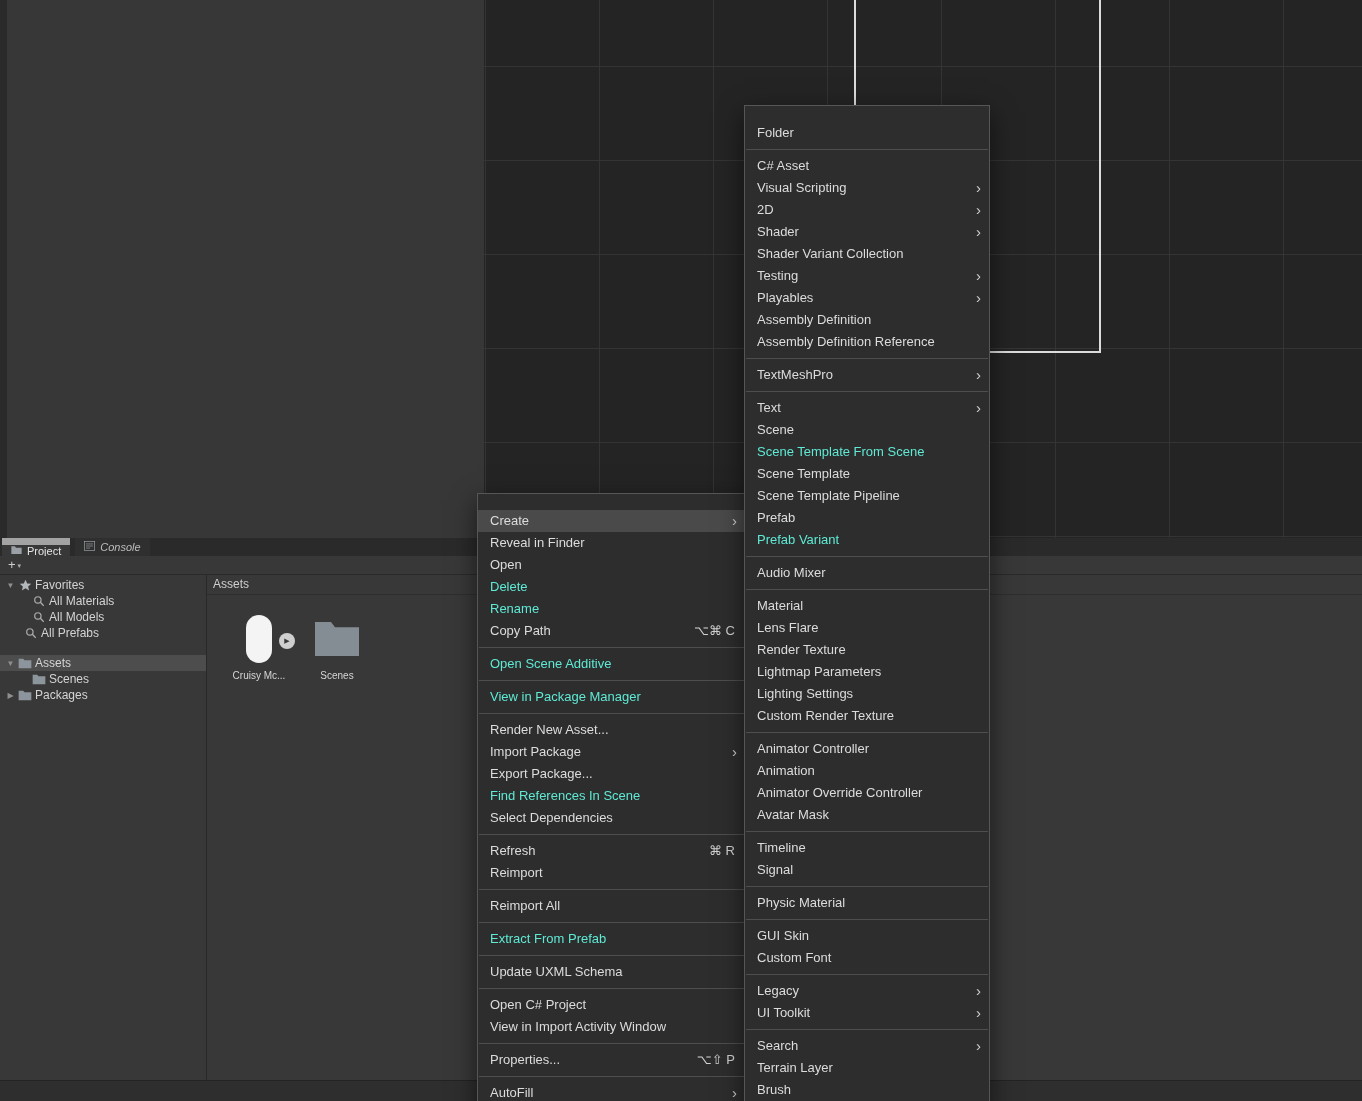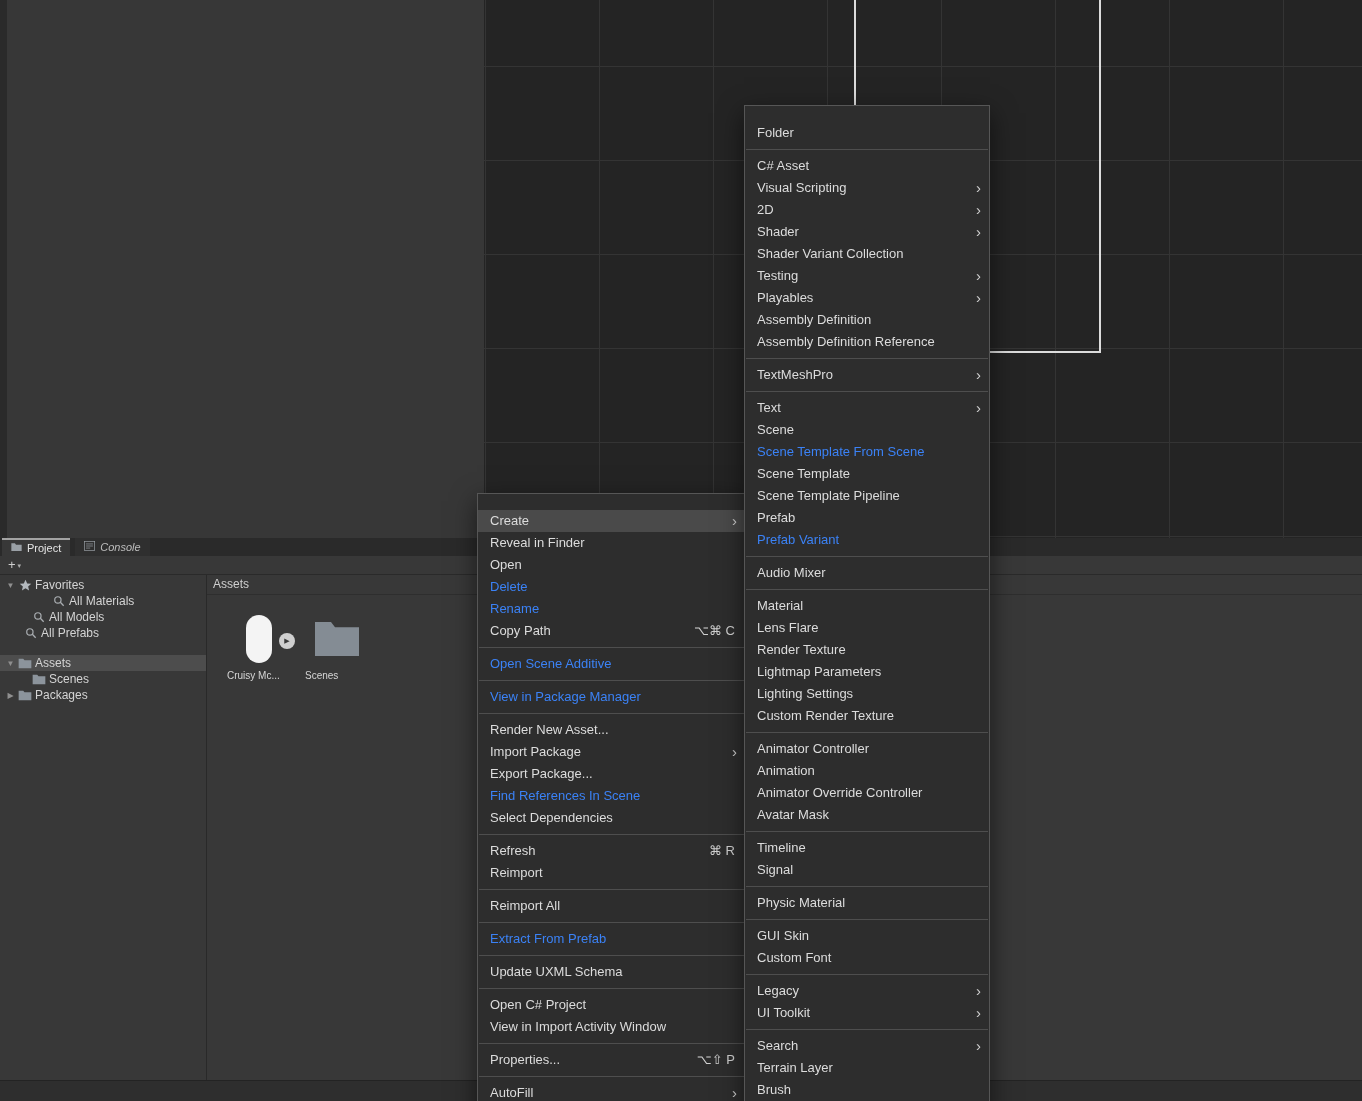--- a/index.html
+++ b/index.html
@@ -55,7 +55,7 @@
     box-shadow:0 8px 24px rgba(0,0,0,.55);padding:16px 0;font-size:13px;color:#dcdcdc;z-index:10;}
   #create-submenu{z-index:11;}
   .mitem{height:22px;line-height:22px;padding:0 24px 0 12px;position:relative;white-space:nowrap;cursor:default;}
-  .mitem.dis{color:#3b82f6;}
+  .mitem.dis{color:#5eead4;}
   .mitem.hl{background:#4a4a4a;}
   .mshortcut{position:absolute;right:10px;top:0;color:#d0d0d0;}
   .marrow{position:absolute;right:8px;top:0;font-size:15px;line-height:21px;color:#cfcfcf;}

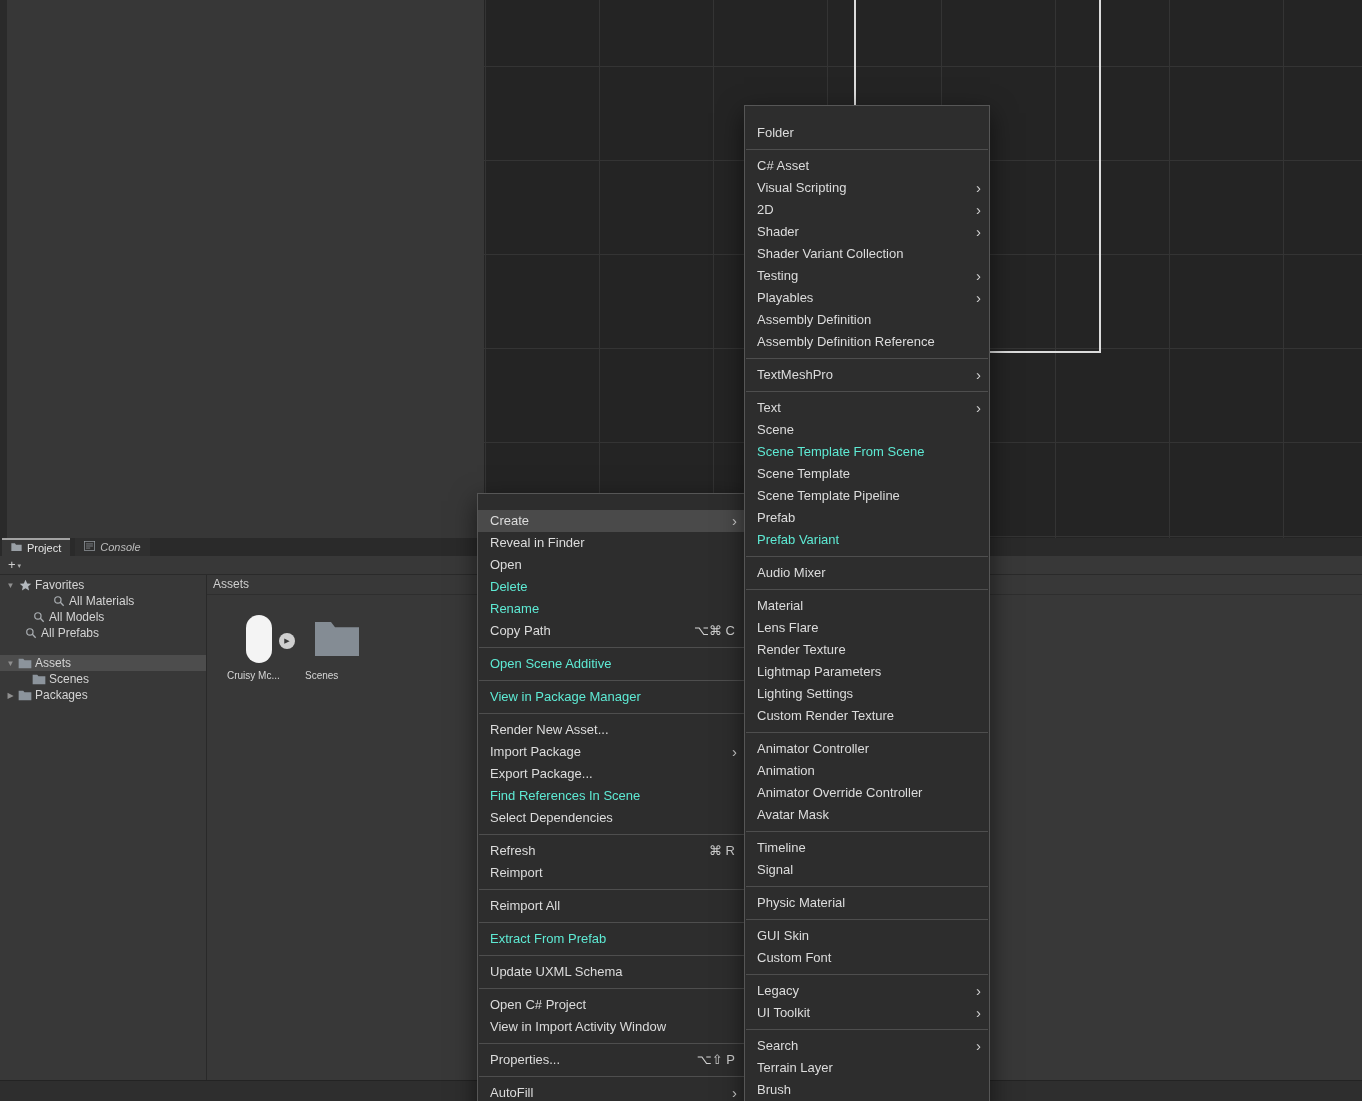--- a/index.html
+++ b/index.html
@@ -21,7 +21,7 @@
   .bottom-dock{position:absolute;left:0;top:538px;width:1362px;height:563px;background:#383838;}
   .tab-bar{position:absolute;left:0;top:0;width:100%;height:18px;background:#2a2a2a;display:flex;align-items:flex-end;}
   .tab{height:18px;display:flex;align-items:center;gap:5px;padding:0 9px;font-size:11px;color:#bdbdbd;background:#2f2f2f;box-sizing:border-box;}
-  .tab.active{background:#383838;color:#e4e4e4;border-top:2px solid #a3a3a3;margin-left:2px;}
+  .tab.active{background:#383838;color:#e4e4e4;border-top:7px solid #a3a3a3;margin-left:2px;}
   .tab + .tab{margin-left:5px;font-style:italic;}
   .toolbar{position:absolute;left:0;top:18px;width:100%;height:19px;background:#383838;border-bottom:1px solid #2a2a2a;box-sizing:border-box;}
   .add-button{position:absolute;left:8px;top:1px;color:#cfcfcf;font-size:13px;display:flex;align-items:center;gap:2px;cursor:default;}

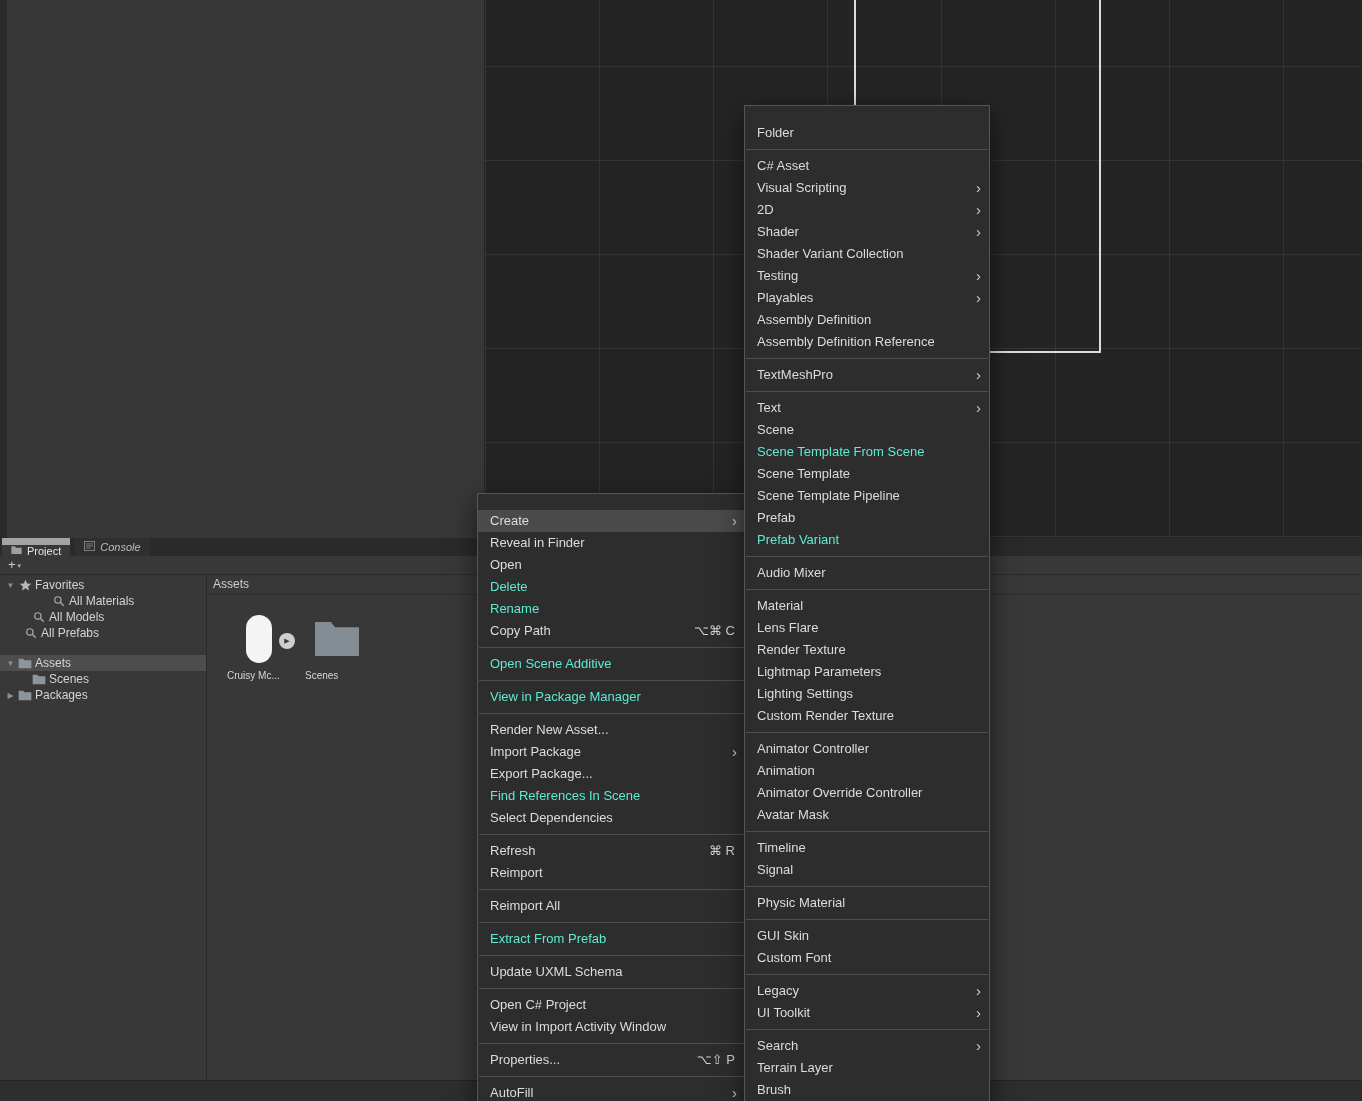--- a/index.html
+++ b/index.html
@@ -113,7 +113,7 @@
             </span>
             <span class="tree-label">Favorites</span>
           </div>
-          <div class="tree-row" style="padding-left: 18px; margin-left: 20px;">
+          <div class="tree-row" style="padding-left: 18px;">
             <span class="exp"></span>
             <span class="tree-icon">
               <svg width="12" height="12" viewBox="0 0 16 16">

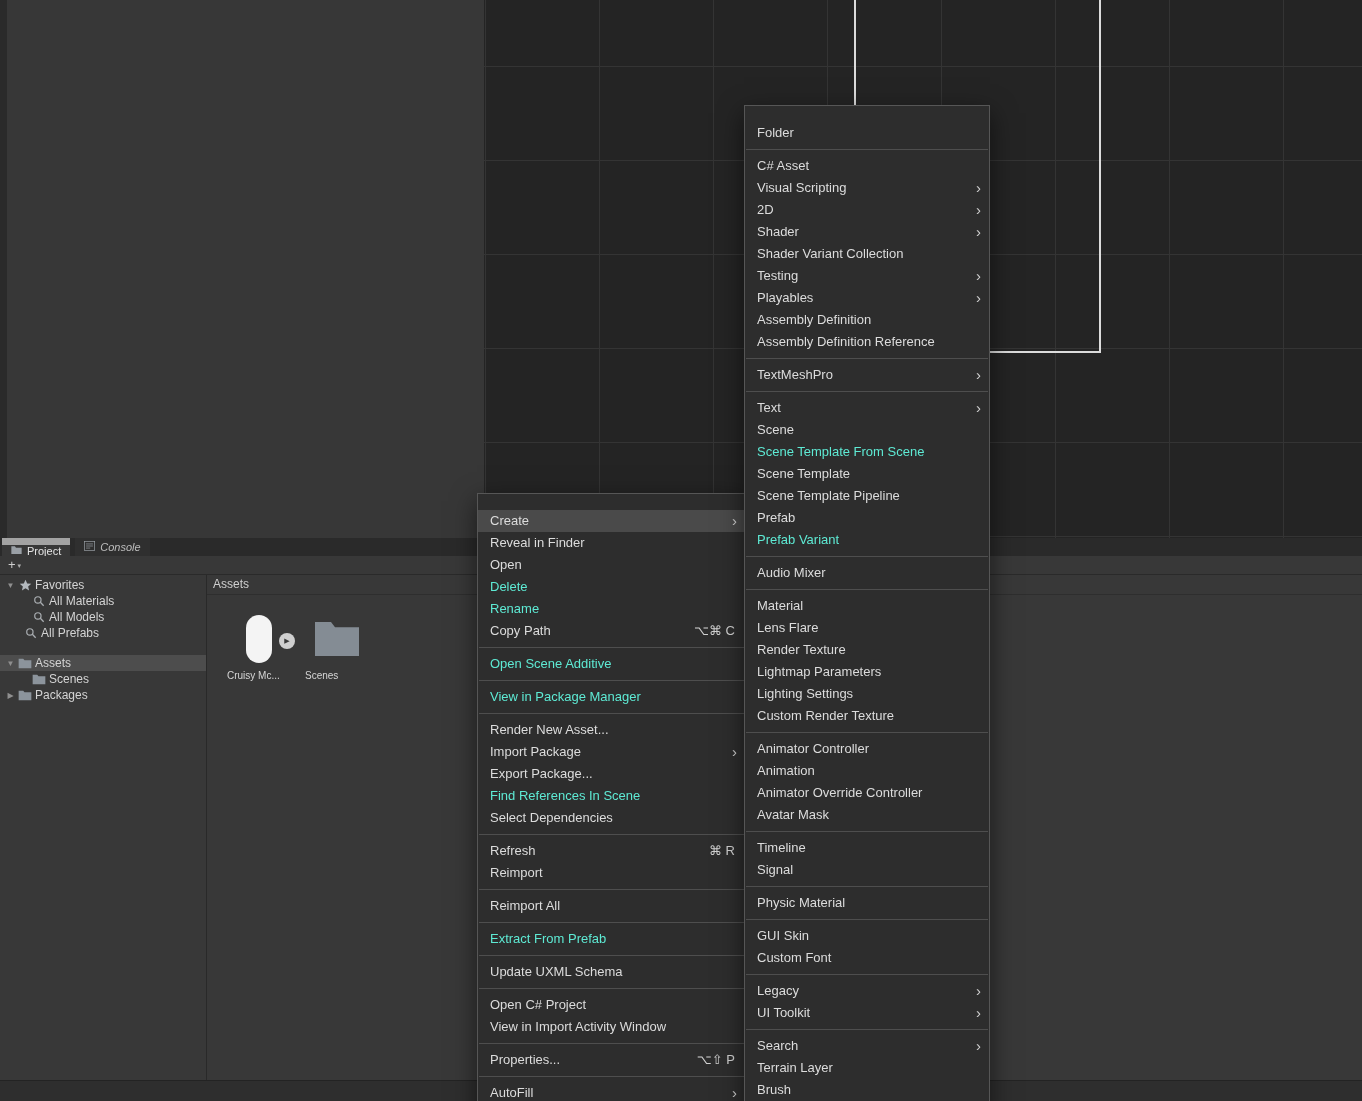--- a/index.html
+++ b/index.html
@@ -41,7 +41,7 @@
   .assets-header{height:19px;line-height:19px;padding-left:6px;font-size:12px;color:#cfcfcf;
     border-bottom:1px solid #2e2e2e;background:#383838;}
   .asset-grid{display:flex;gap:14px;padding:18px 0 0 20px;}
-  .asset-item{width:64px;text-align:left;position:relative;}
+  .asset-item{width:64px;text-align:center;position:relative;}
   .asset-thumb{height:52px;display:flex;align-items:center;justify-content:center;}
   .capsule{width:26px;height:48px;background:#f4f4f4;border-radius:13px;}
   .play-badge{position:absolute;right:-4px;top:20px;width:16px;height:16px;border-radius:50%;

